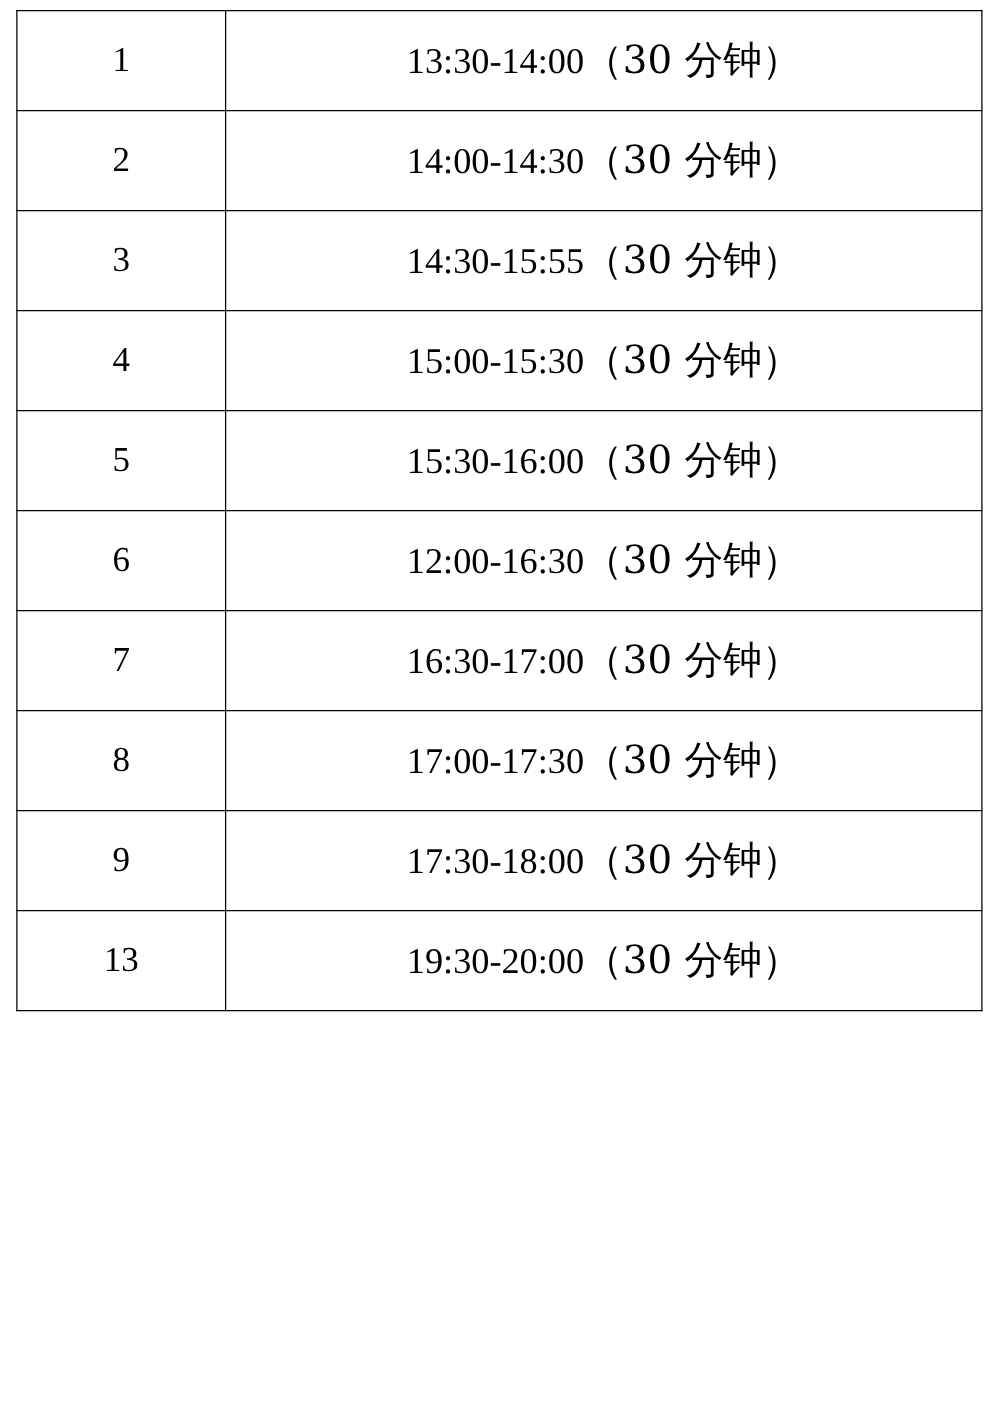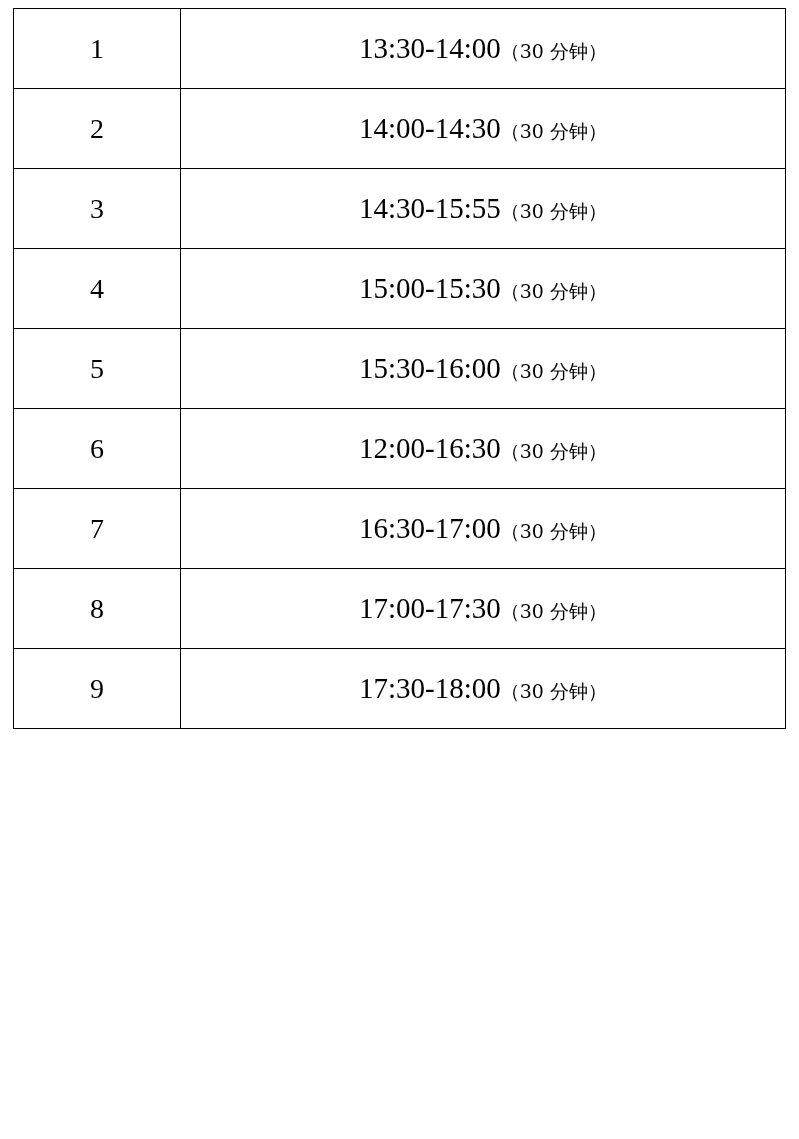--- a/index.html
+++ b/index.html
@@ -49,7 +49,7 @@
   }
   .slot .cn {
     font-family: "DejaVu Serif", "Liberation Serif", serif;
-    font-size: 19px;
+    font-size: 31px;
   }
 </style>
 </head>

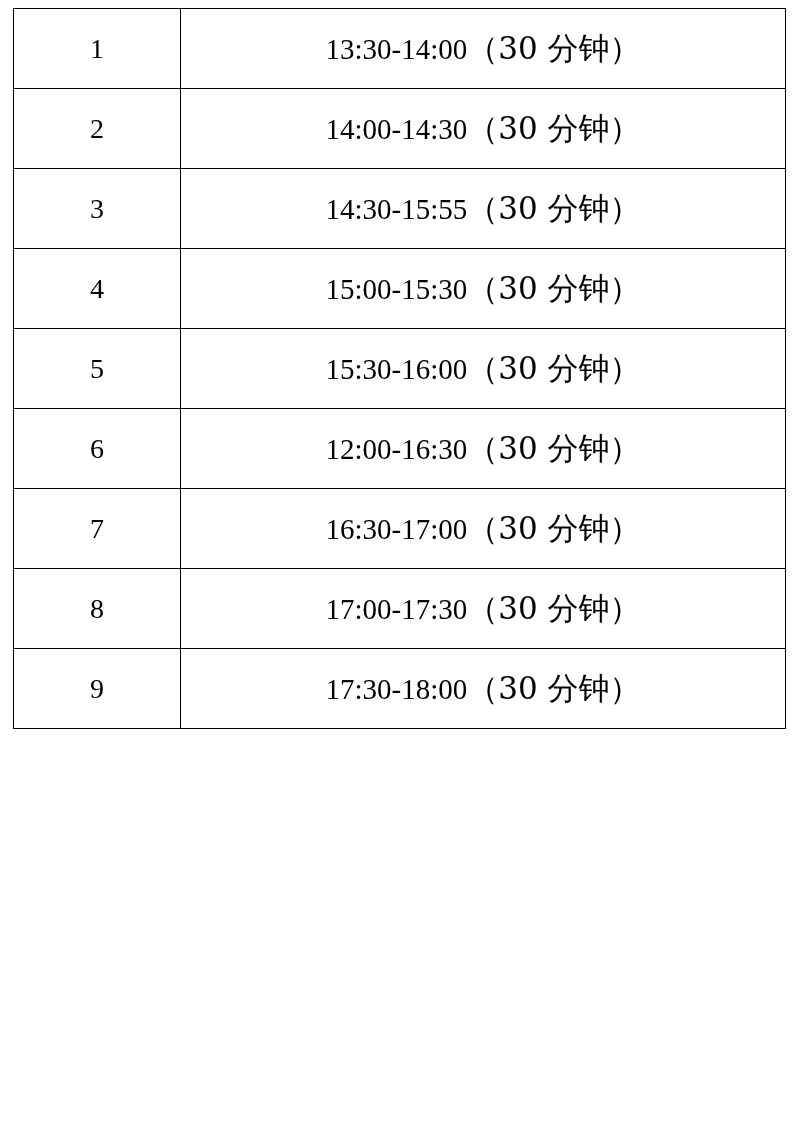--- a/index.html
+++ b/index.html
@@ -98,6 +98,10 @@
         <td class="idx">9</td>
         <td class="slot"><span>17:30-18:00</span><span class="cn">（30 分钟）</span></td>
       </tr>
+      <tr>
+        <td class="idx">13</td>
+        <td class="slot"><span>19:30-20:00</span><span class="cn">（30 分钟）</span></td>
+      </tr>
     </tbody>
   </table>
 </div>

